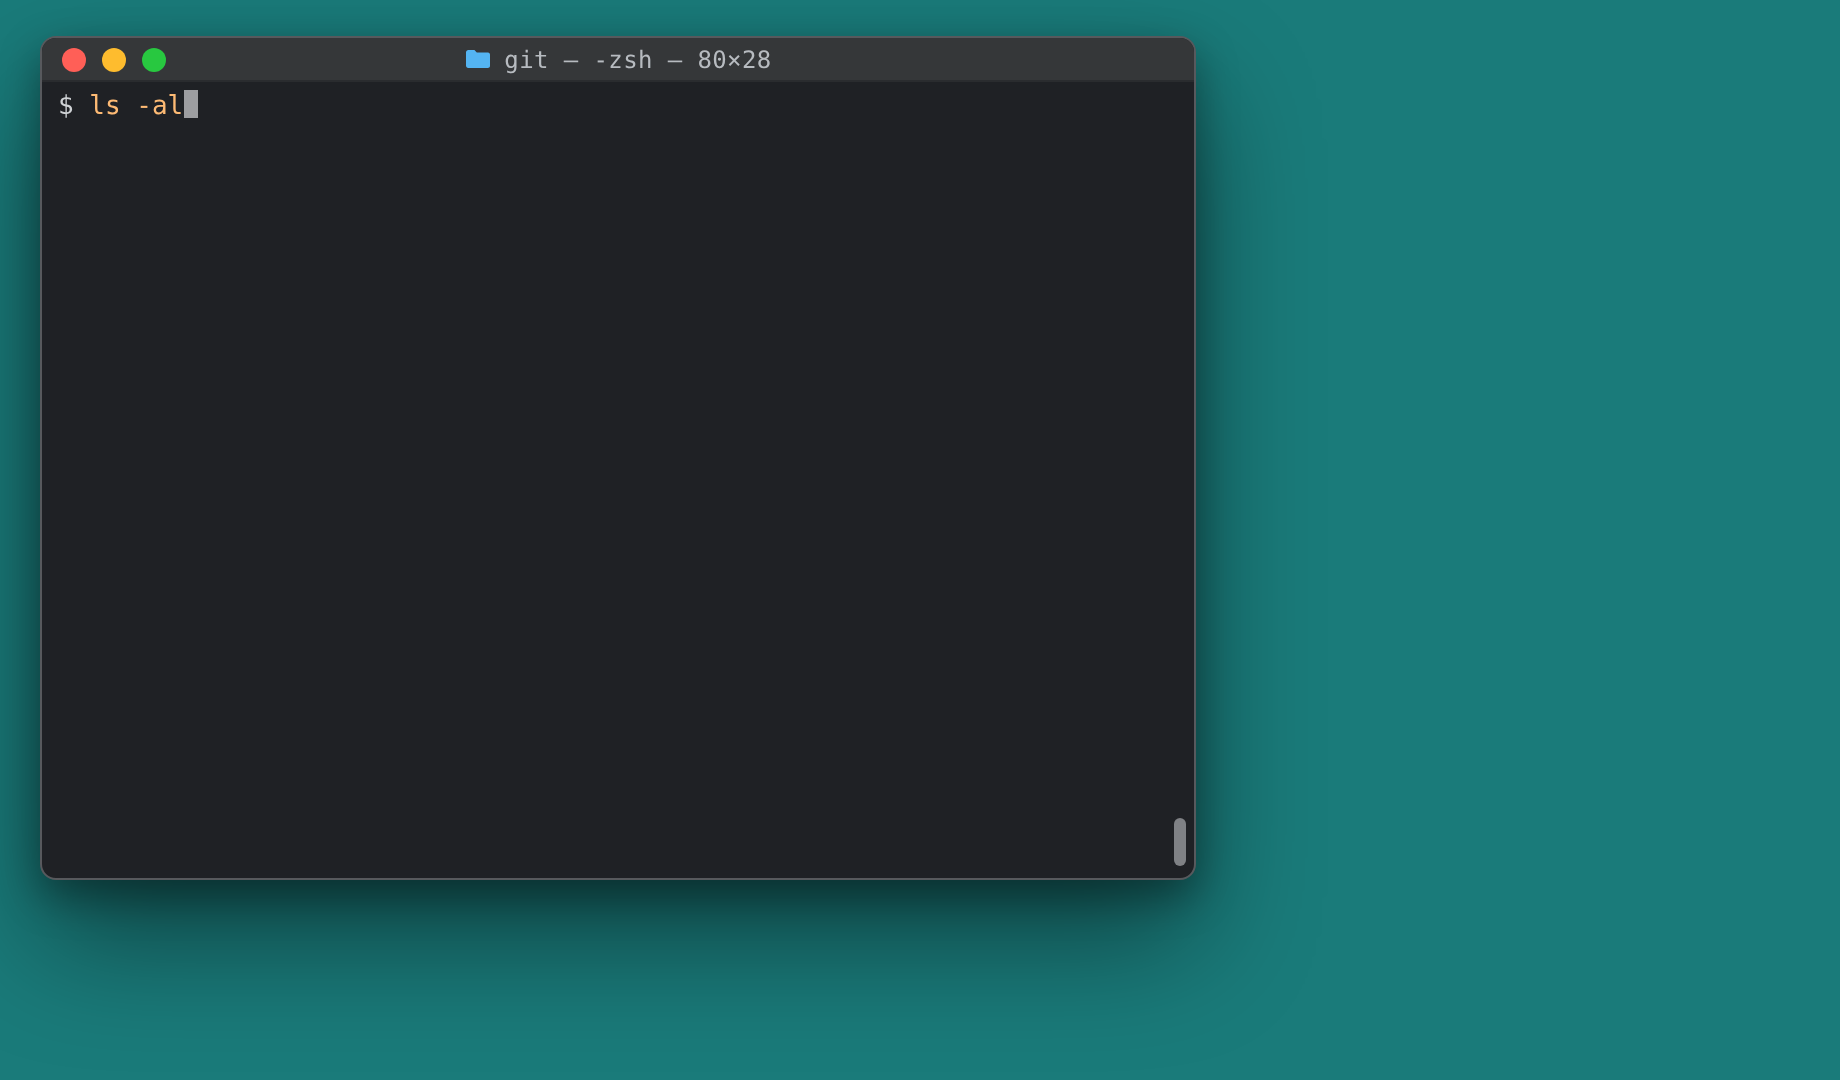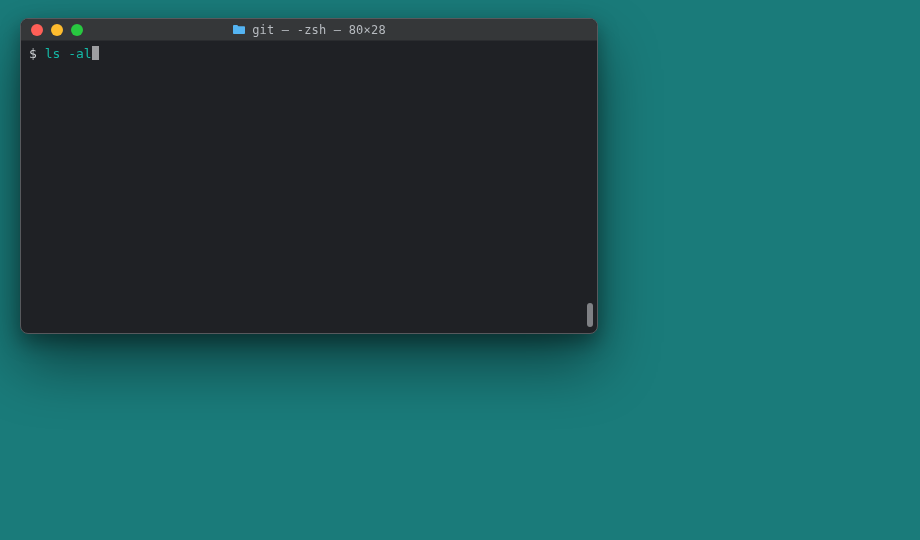--- a/index.html
+++ b/index.html
@@ -16,7 +16,7 @@
       left: 20px;
       top: 18px;
       width: 578px;
-      height: 316px;
+      height: 422px;
       background: #1f2125;
       border: 1px solid #57595d;
       border-radius: 8px;

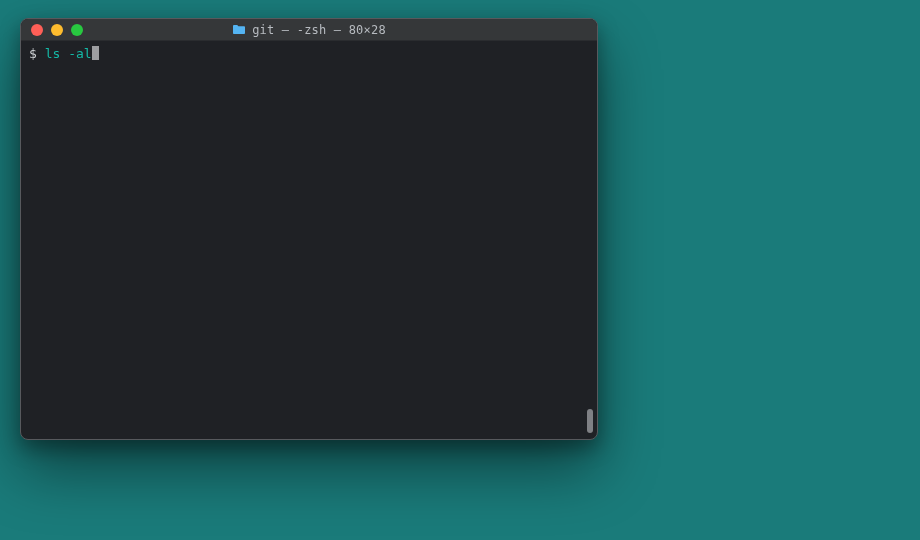--- a/index.html
+++ b/index.html
@@ -79,7 +79,7 @@
       white-space: pre;
     }
     .prompt-symbol { color: #cfd2d5; }
-    .command-text { color: #14b8a6; }
+    .command-text { color: #fdba74; }
     .cursor-block {
       display: inline-block;
       width: 7px;

